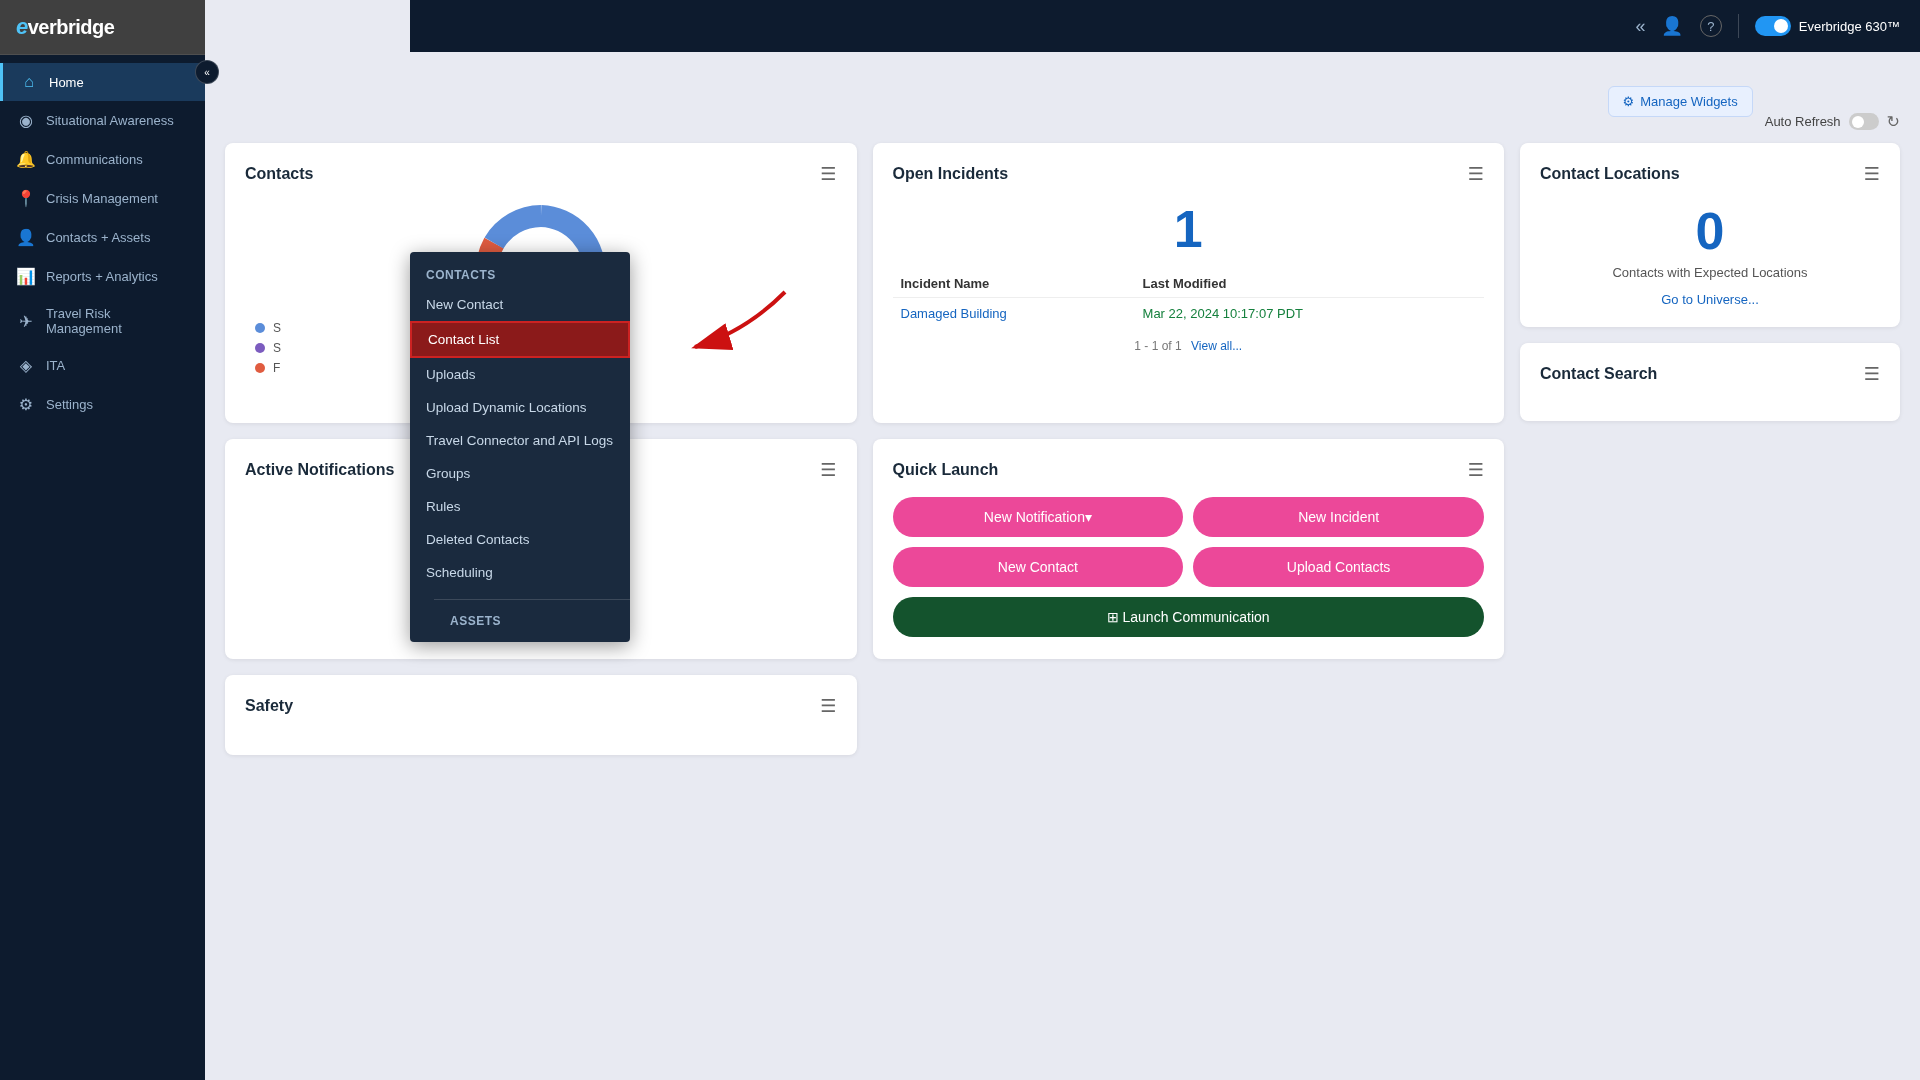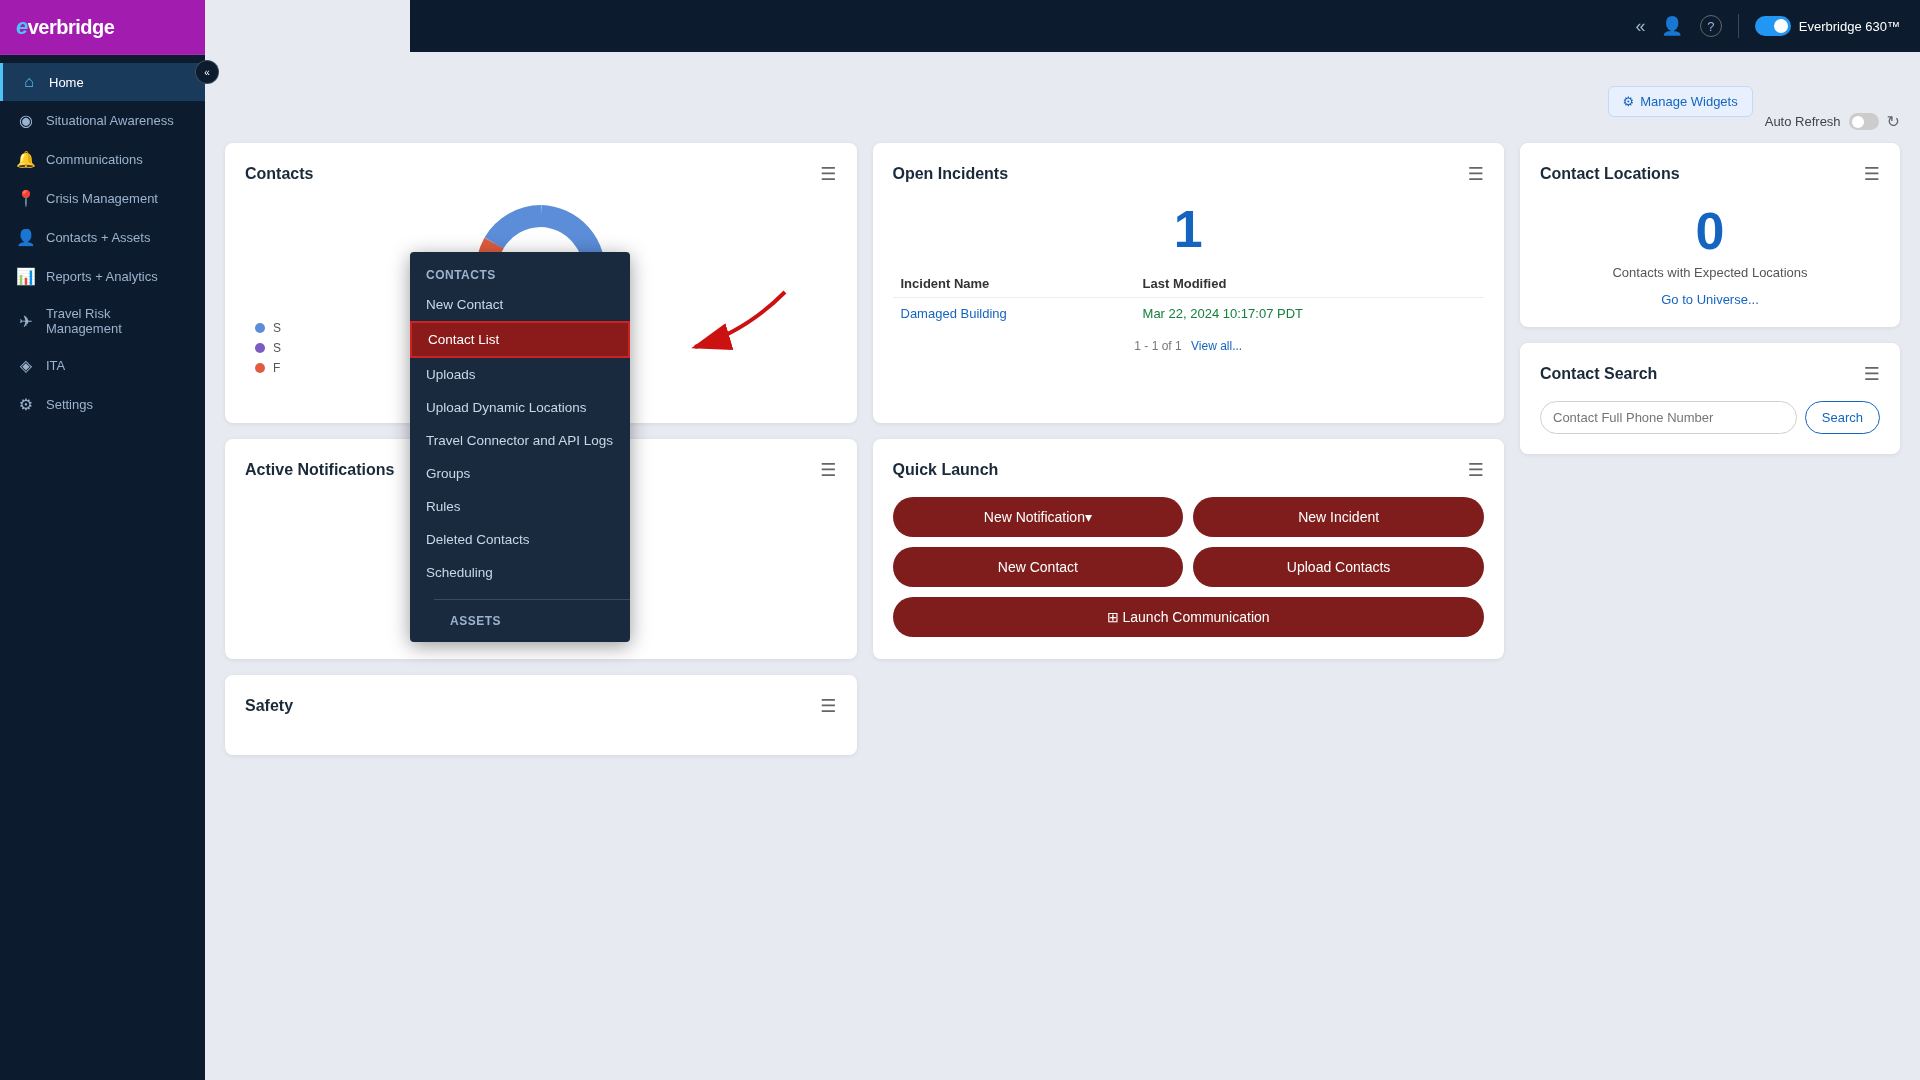--- a/index.html
+++ b/index.html
@@ -20,7 +20,7 @@
       padding: 14px 16px;
       display: flex;
       align-items: center;
-      background: #a21caf;
+      background: #404040;
       border-bottom: 1px solid rgba(255,255,255,0.08);
     }
     .logo-text {

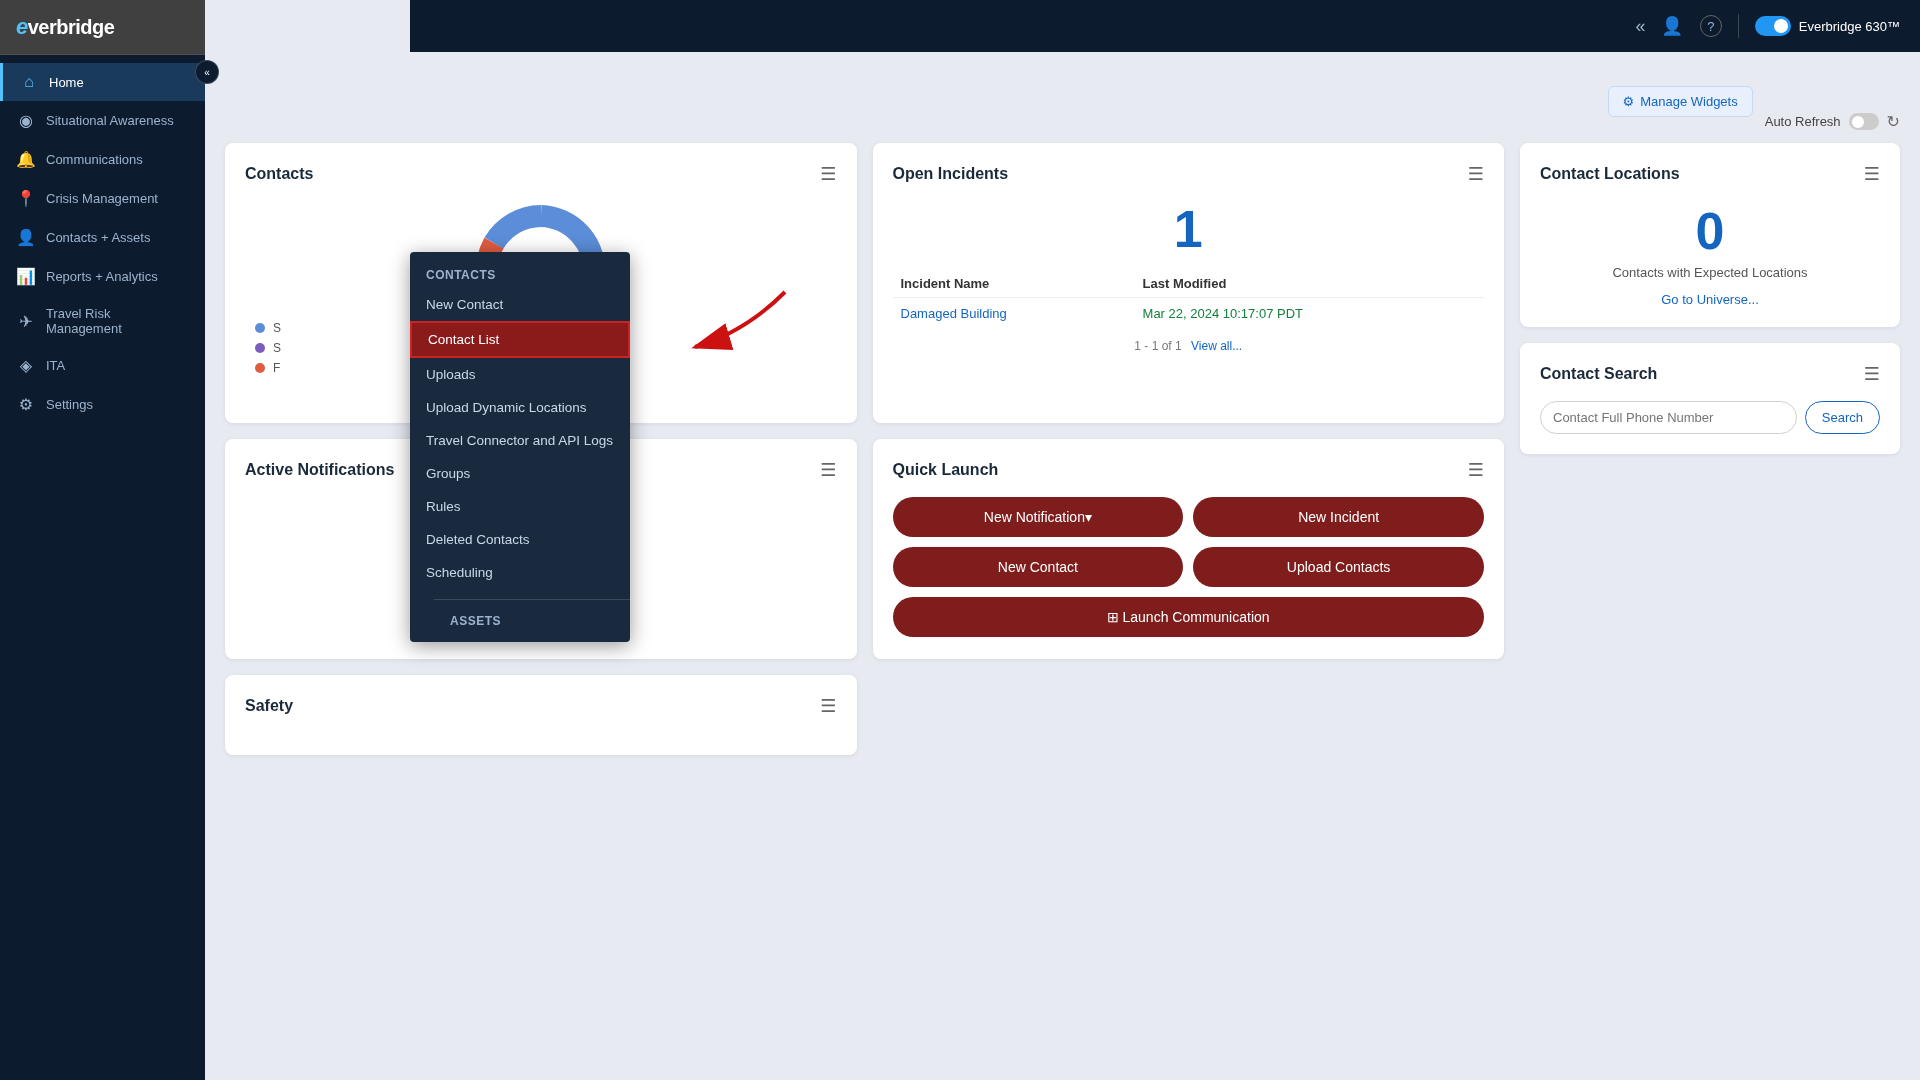--- a/index.html
+++ b/index.html
@@ -569,10 +569,6 @@
             <span class="widget-title">Contact Search</span>
             <span class="widget-menu">☰</span>
           </div>
-          <div class="search-row">
-            <input class="search-input" type="text" placeholder="Contact Full Phone Number" style="">
-            <button class="search-btn">Search</button>
-          </div>
         </div>
 
       </div>

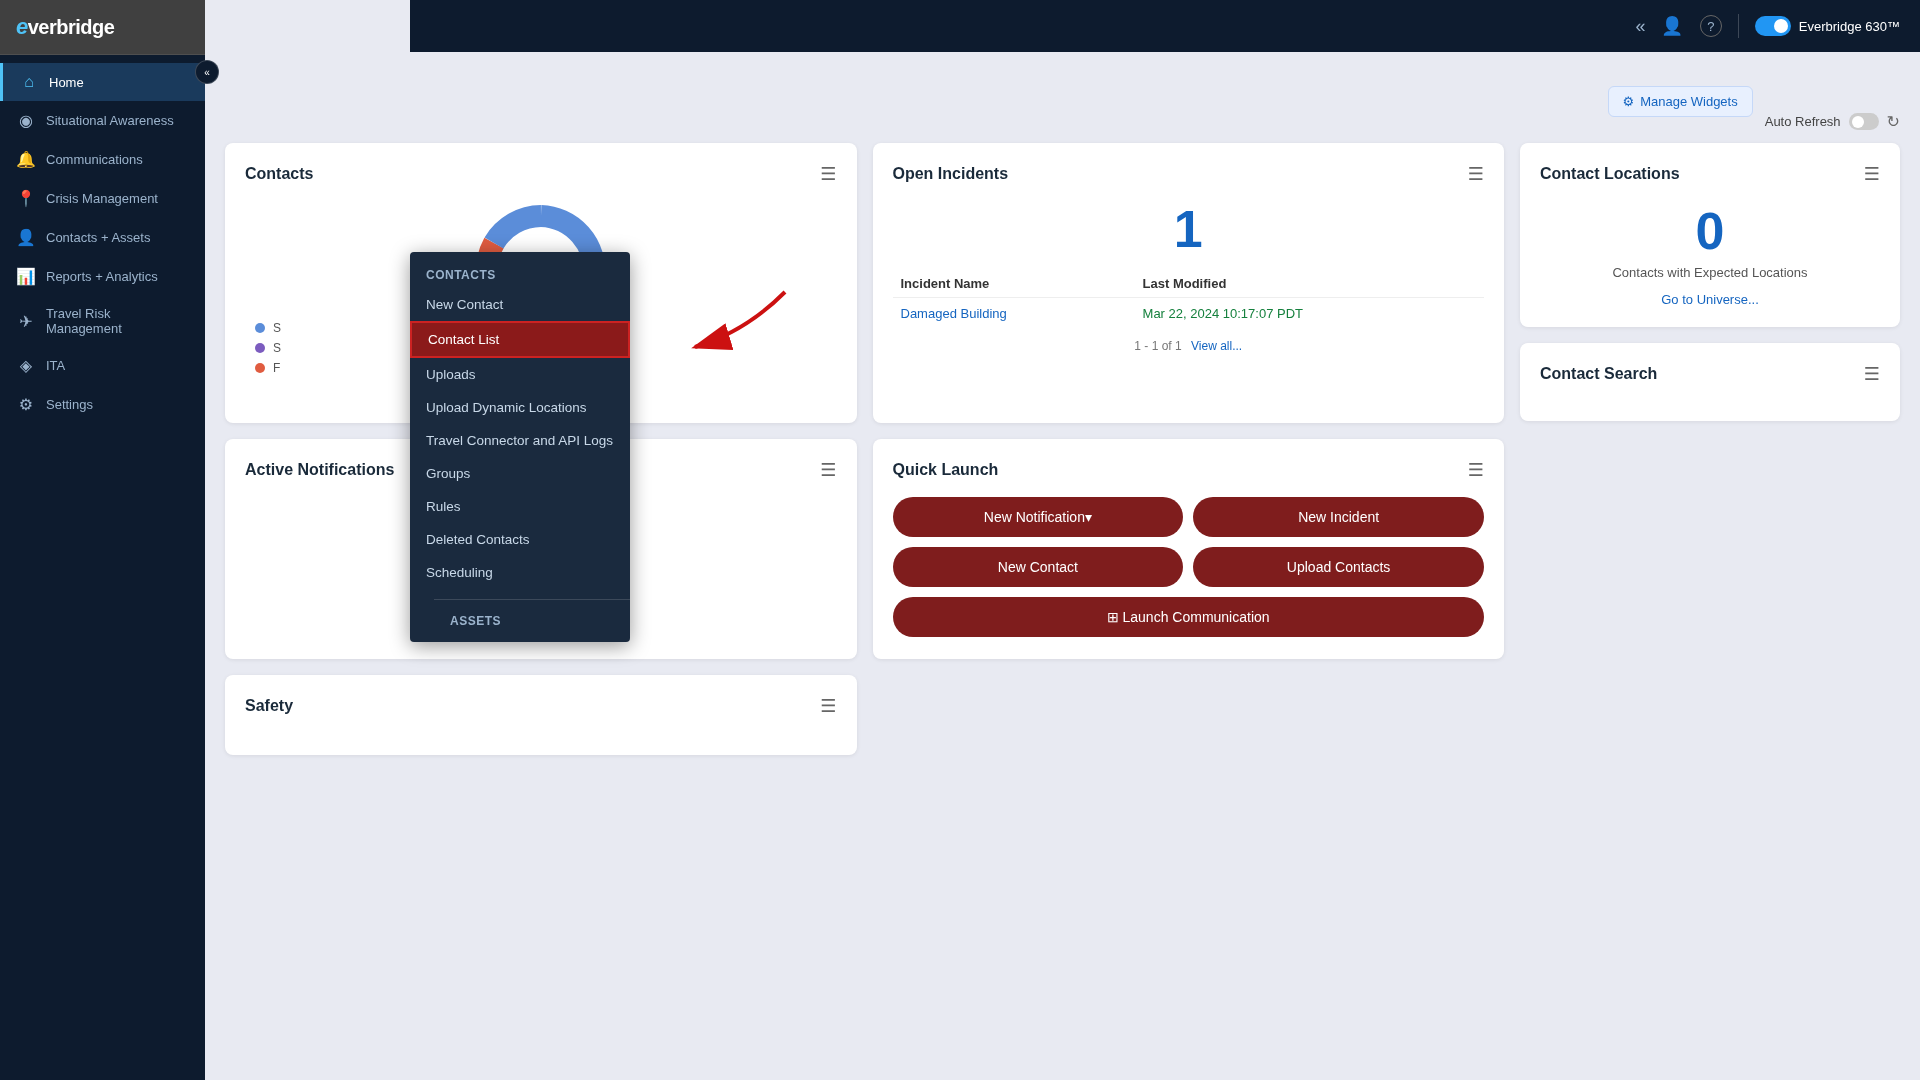--- a/index.html
+++ b/index.html
@@ -331,7 +331,7 @@
       margin-top: 4px;
     }
     .ql-btn {
-      background: #7f1d1d;
+      background: #ec4899;
       color: white;
       border: none;
       border-radius: 22px;

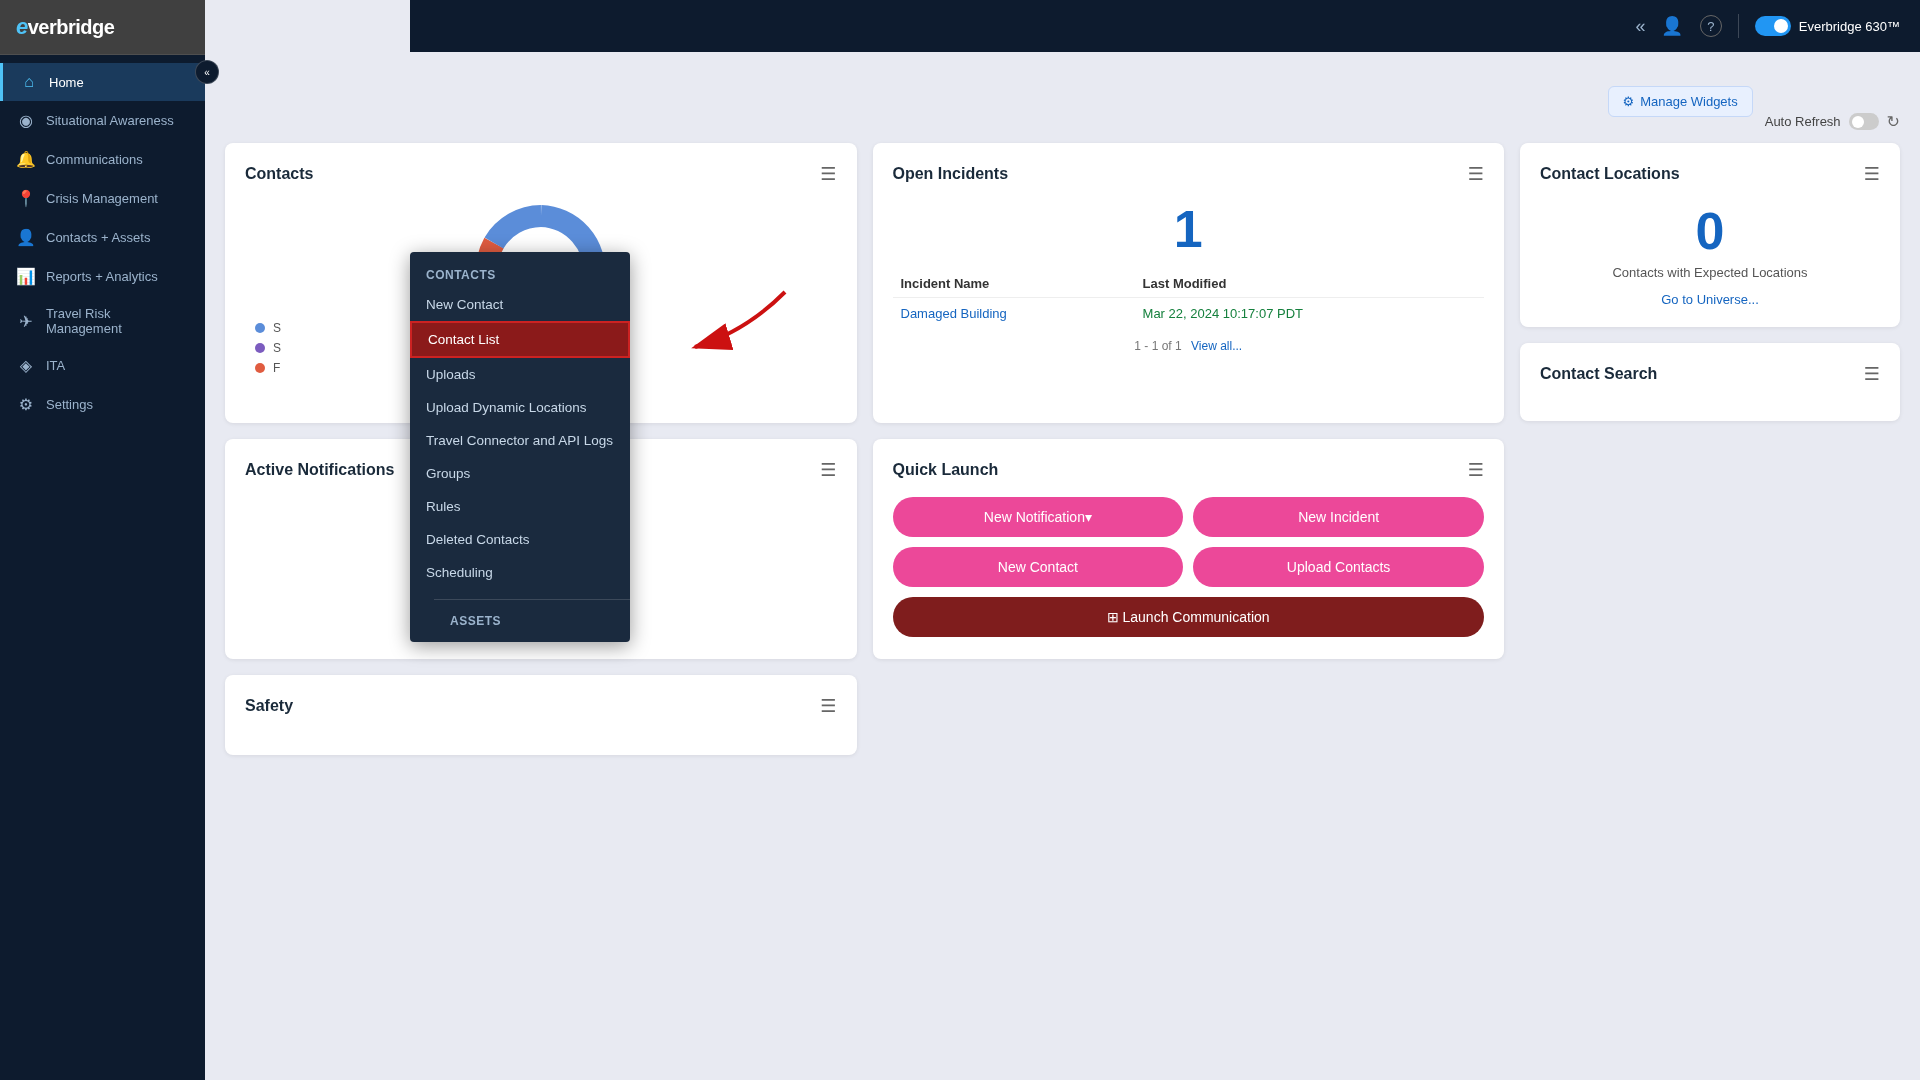--- a/index.html
+++ b/index.html
@@ -343,7 +343,7 @@
     }
     .ql-btn.full-width {
       grid-column: 1 / -1;
-      background: #7f1d1d;
+      background: #14532d;
       display: flex;
       align-items: center;
       justify-content: center;

